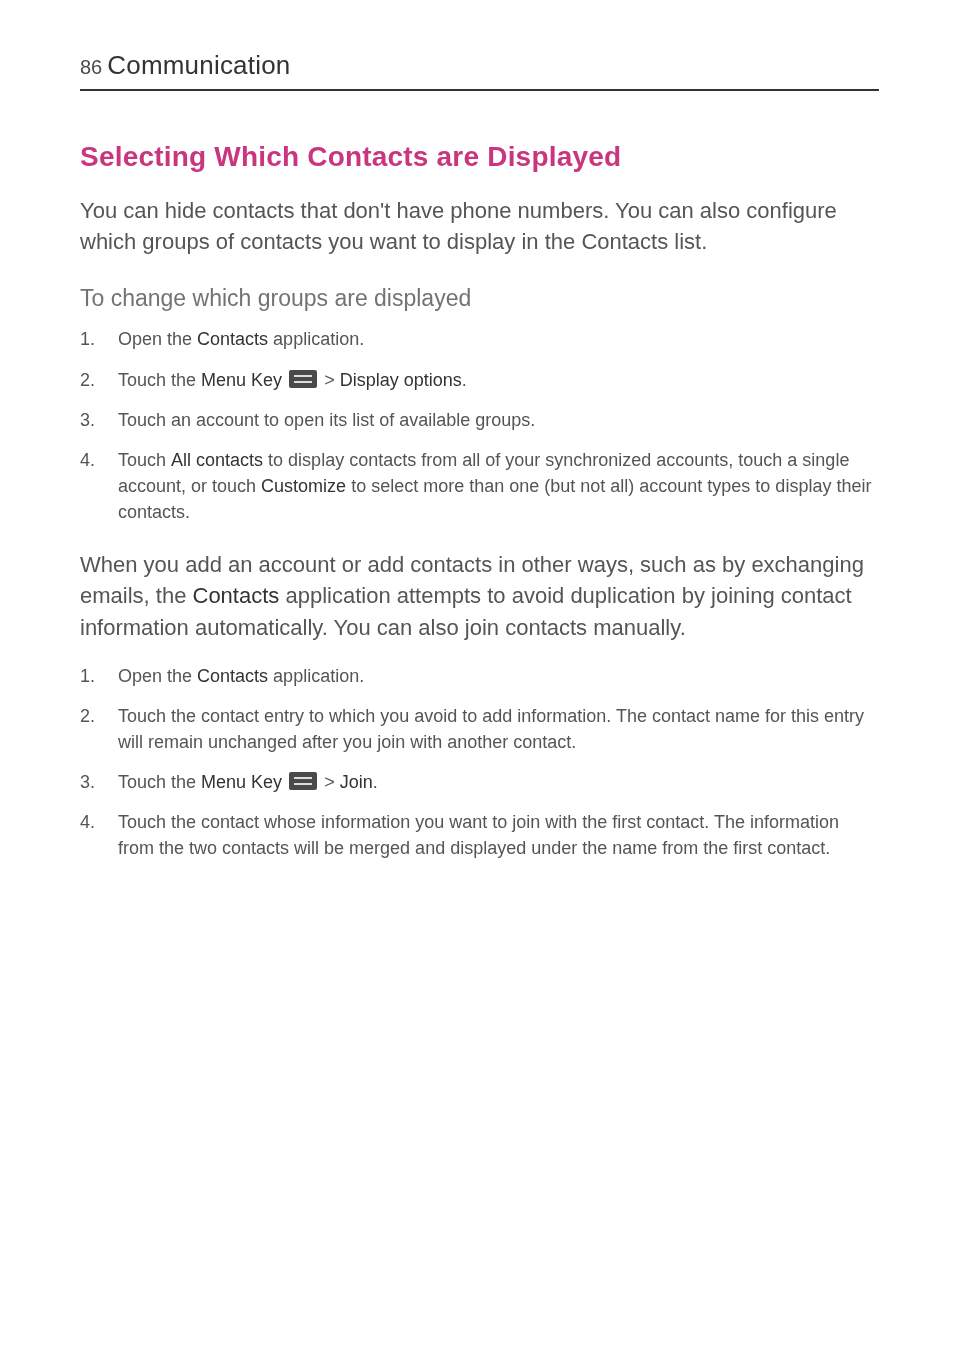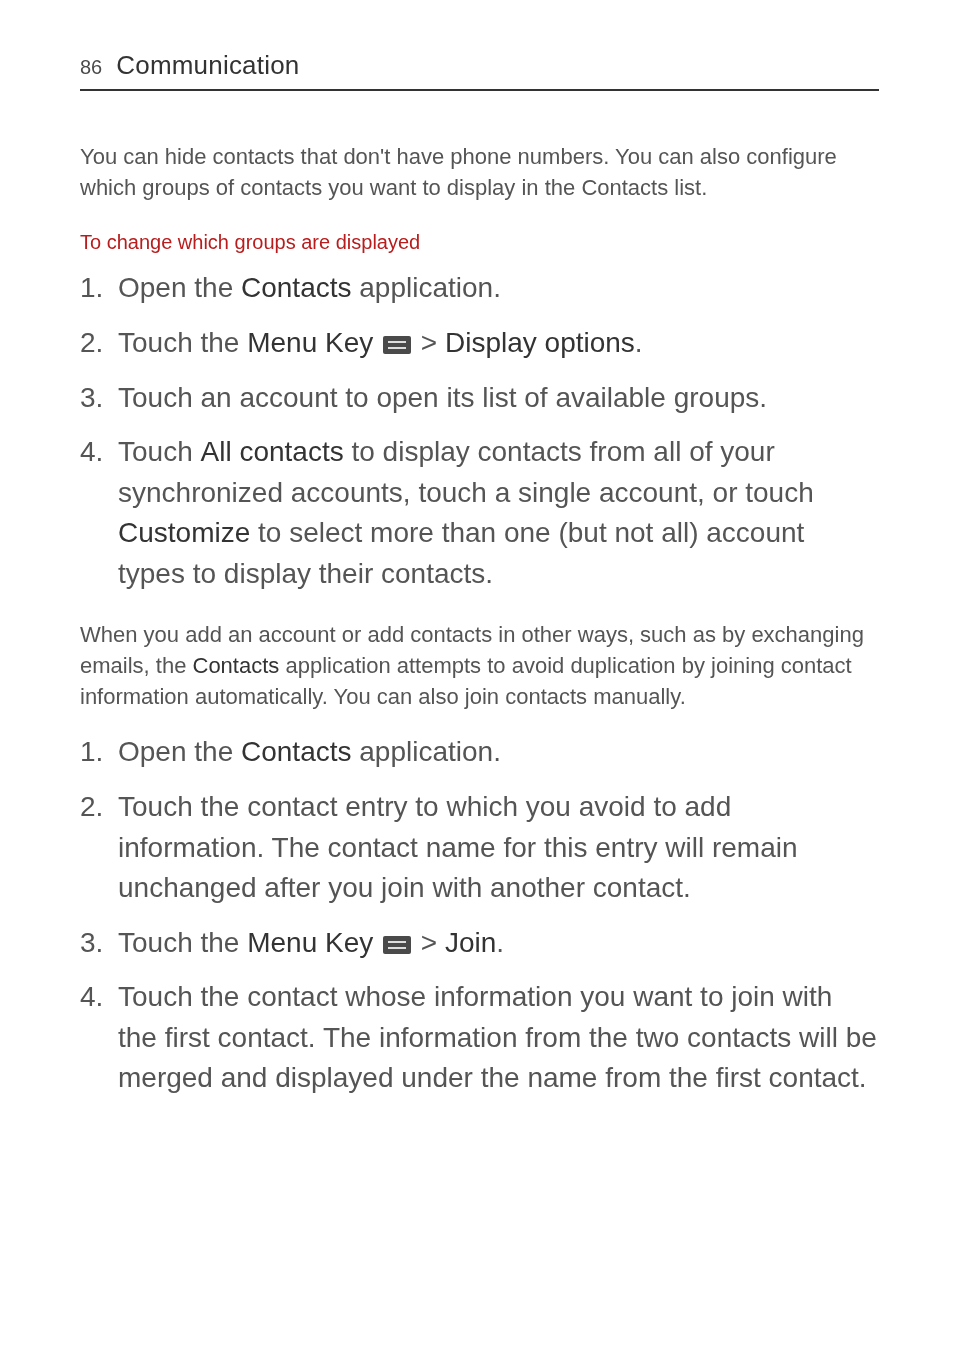--- a/index.html
+++ b/index.html
@@ -20,7 +20,7 @@
   .header-row {
     display: flex;
     align-items: baseline;
-    gap: 14px;
+    gap: 5px;
   }
   .page-number {
     font-size: 20px;

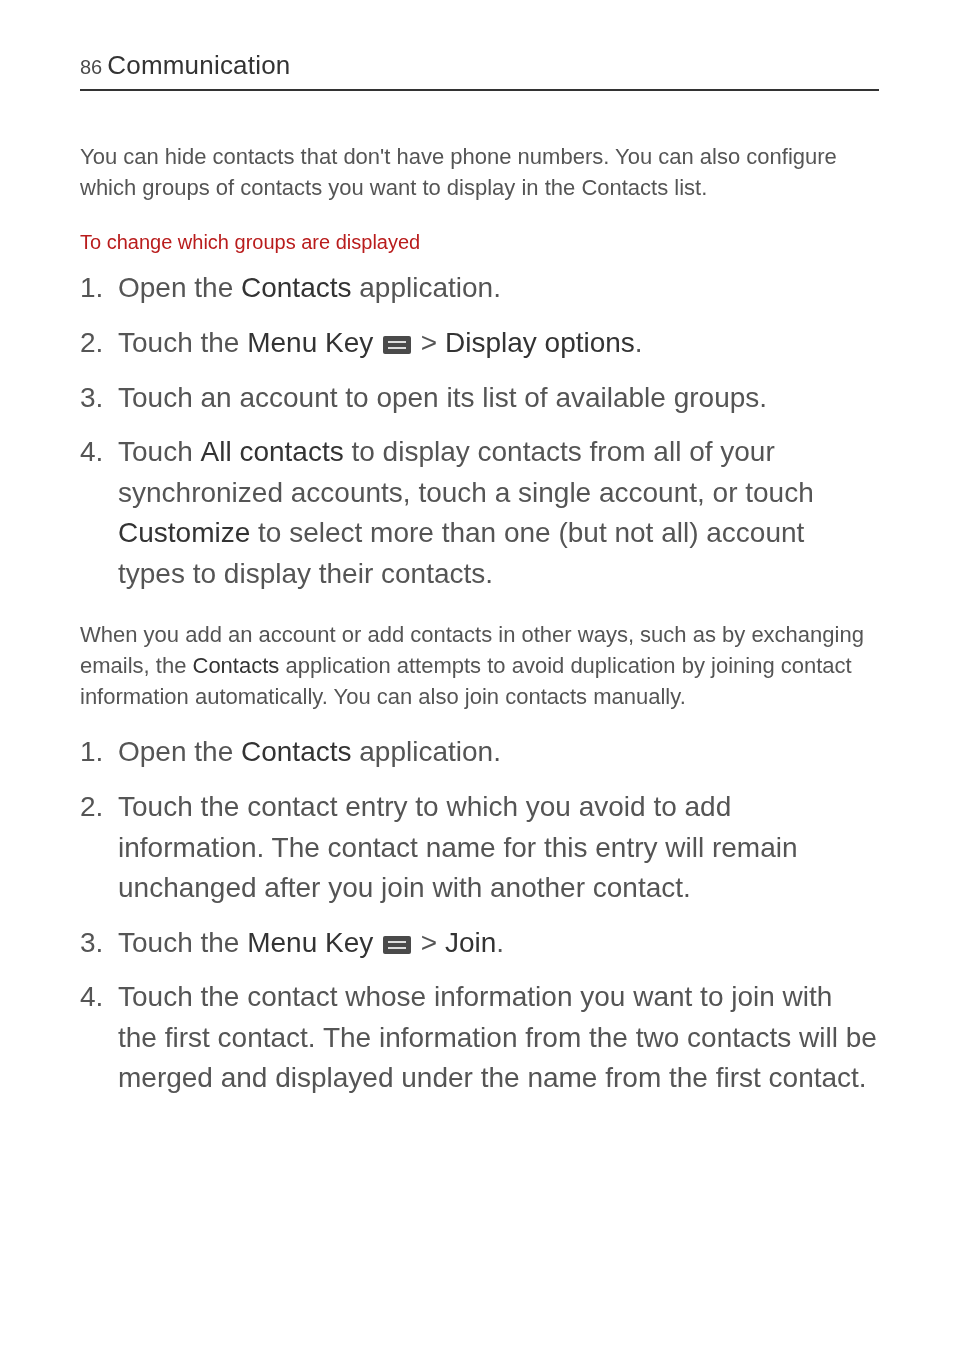--- a/index.html
+++ b/index.html
@@ -113,6 +113,7 @@
   </div>
   <hr class="hr">
 
+  <h2 class="pink">Selecting Which Contacts are Displayed</h2>
   <p class="body">You can hide contacts that don't have phone numbers. You can also configure which groups of contacts you want to display in the Contacts list.</p>
 
   <h3 class="pink-sub">To change which groups are displayed</h3>

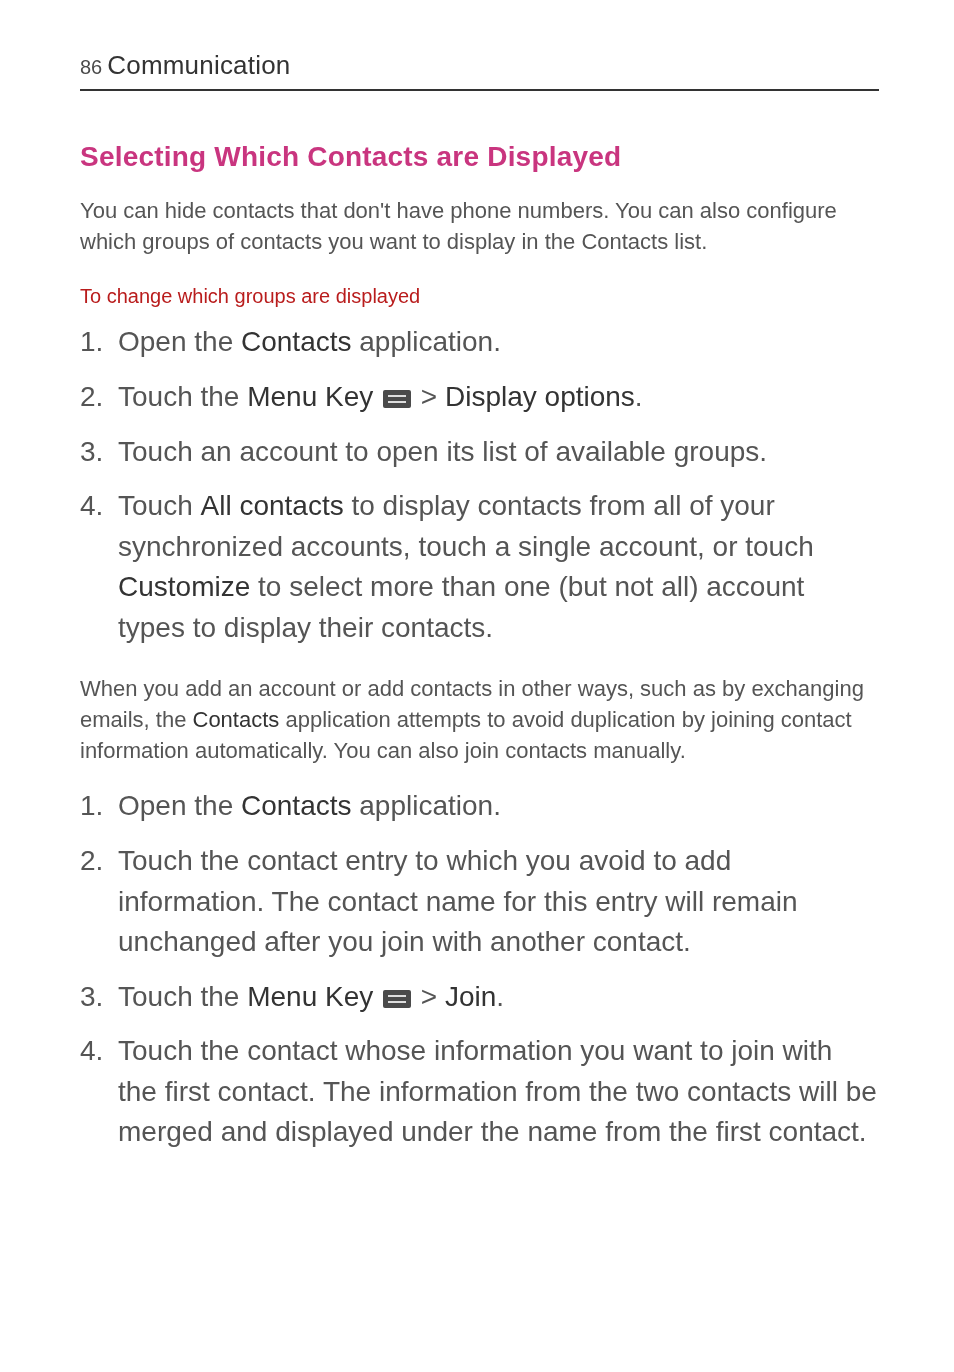--- a/index.html
+++ b/index.html
@@ -46,8 +46,8 @@
     letter-spacing: 0.2px;
   }
   h3.pink-sub {
-    color: #b91c1c;
-    font-size: 20px;
+    color: #737373;
+    font-size: 23px;
     font-weight: 500;
     margin: 28px 0 14px 0;
   }

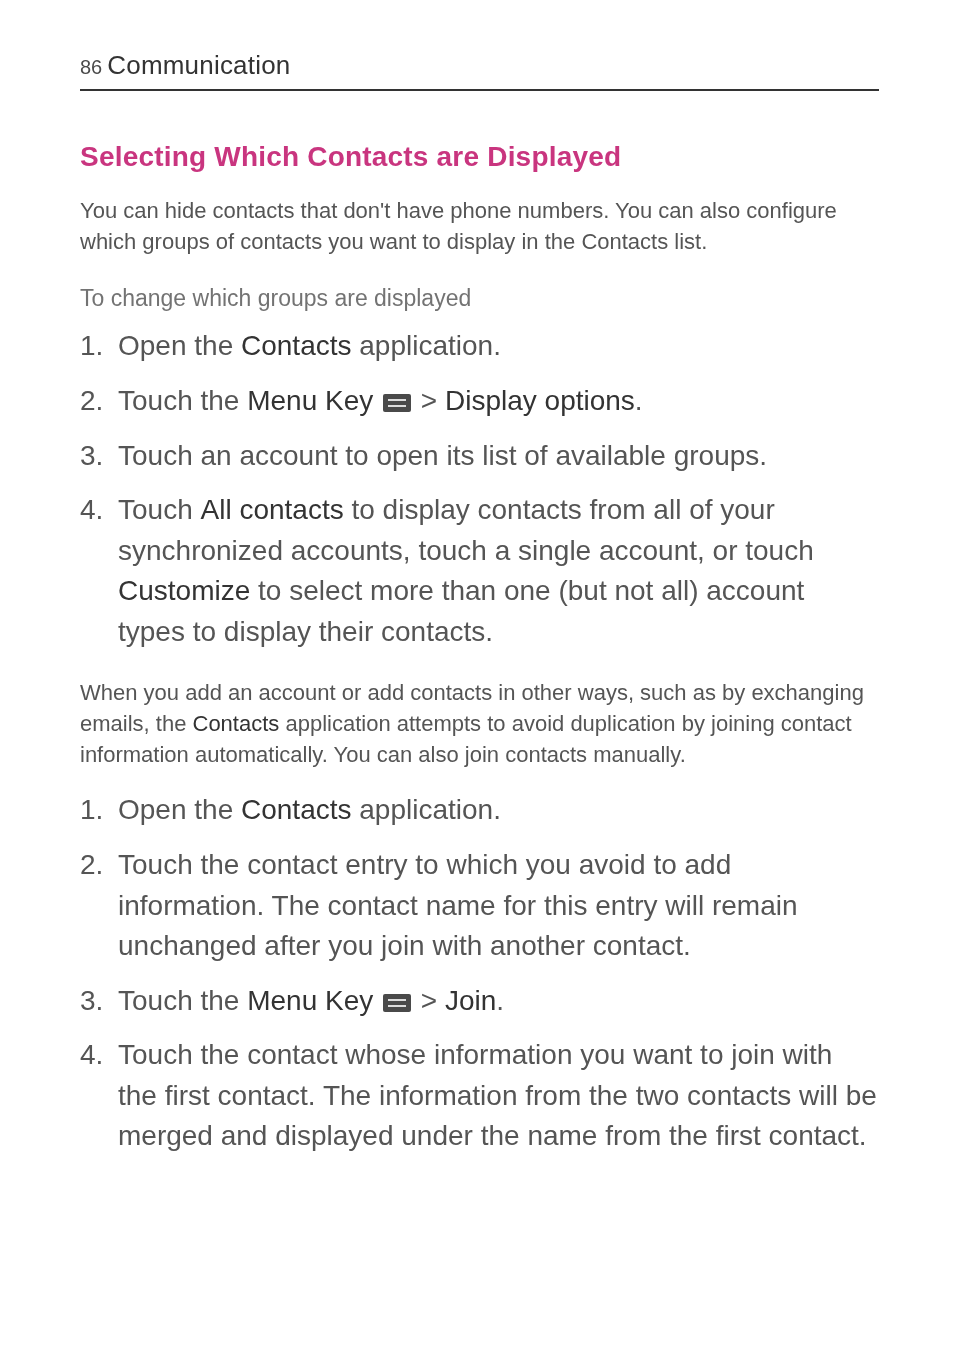--- a/index.html
+++ b/index.html
@@ -65,7 +65,7 @@
   }
   ol > li {
     counter-increment: step;
-    font-size: 28px;
+    font-size: 18px;
     line-height: 1.45;
     color: #555;
     padding-left: 38px;

